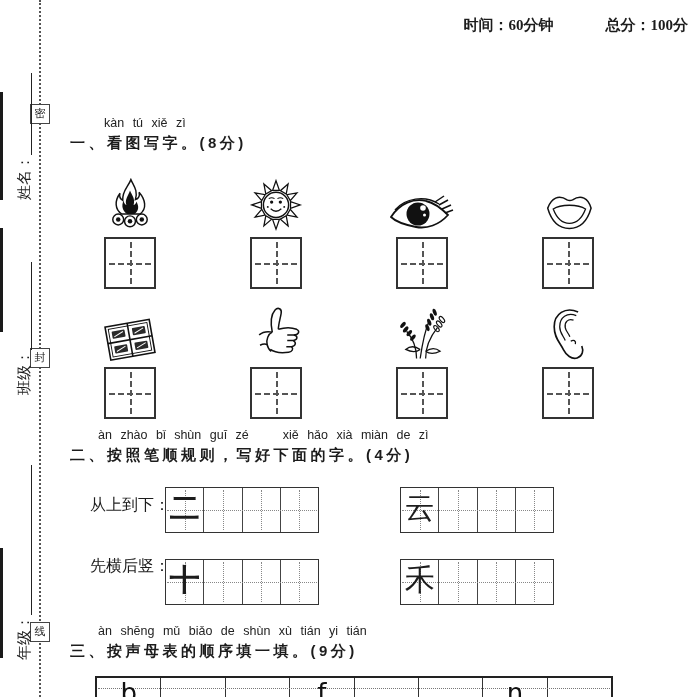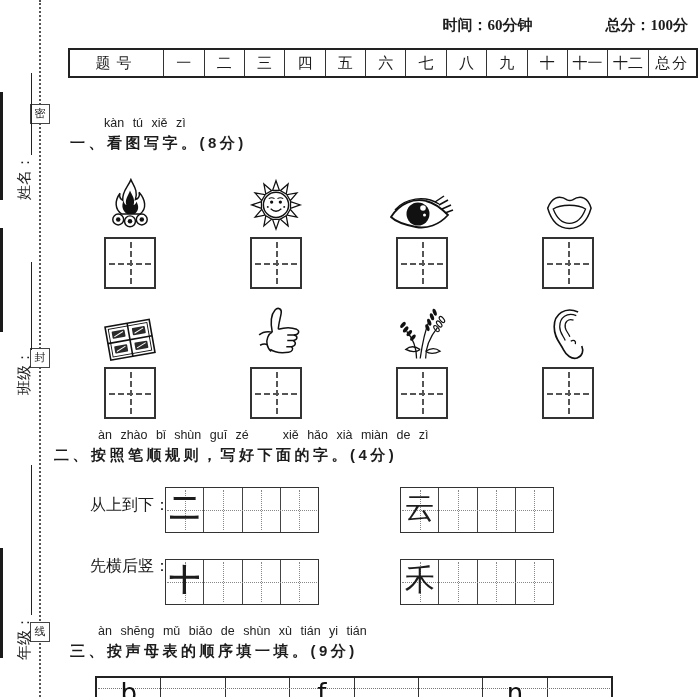--- a/index.html
+++ b/index.html
@@ -20,7 +20,7 @@
   .side-blank{display:inline-block;border-bottom:1.5px solid #222;height:14px;}
   .edge-mark{position:absolute;left:0;width:3px;background:#1a1a1a;}
   
-  .head-info{position:absolute;top:16px;right:10px;display:flex;gap:73px;
+  .head-info{position:absolute;top:16px;right:10px;display:flex;gap:52px;
     font-weight:700;font-size:15px;font-family:"Liberation Serif","DejaVu Serif",serif;}
   
   table.score{position:absolute;left:68px;top:48px;border-collapse:collapse;

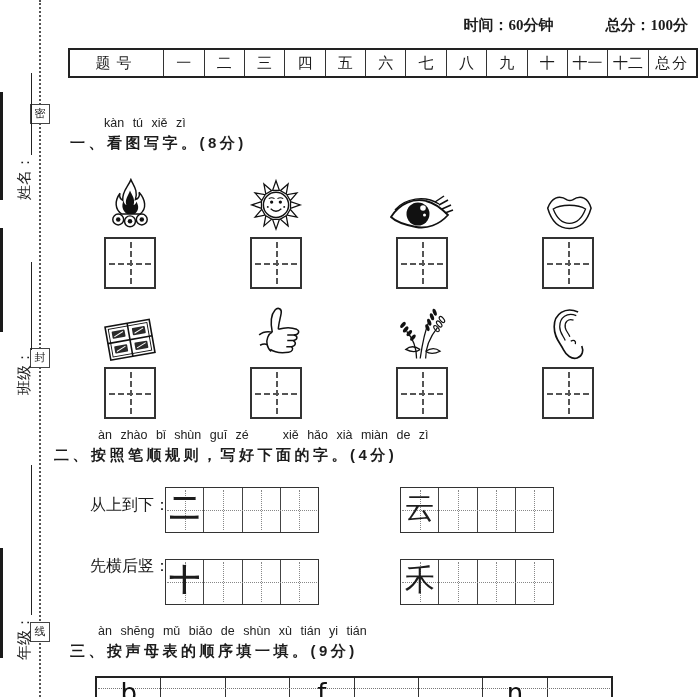--- a/index.html
+++ b/index.html
@@ -106,22 +106,6 @@
 
 <table class="score">
   <tbody>
-      <tr>
-    <td class="wide1">题号</td>
-    <td class="num">一</td>
-    <td class="num">二</td>
-    <td class="num">三</td>
-    <td class="num">四</td>
-    <td class="num">五</td>
-    <td class="num">六</td>
-    <td class="num">七</td>
-    <td class="num">八</td>
-    <td class="num">九</td>
-    <td class="num">十</td>
-    <td class="num">十一</td>
-    <td class="num">十二</td>
-    <td class="wide2">总分</td>
-  </tr>
 </tbody>
   </table>
 

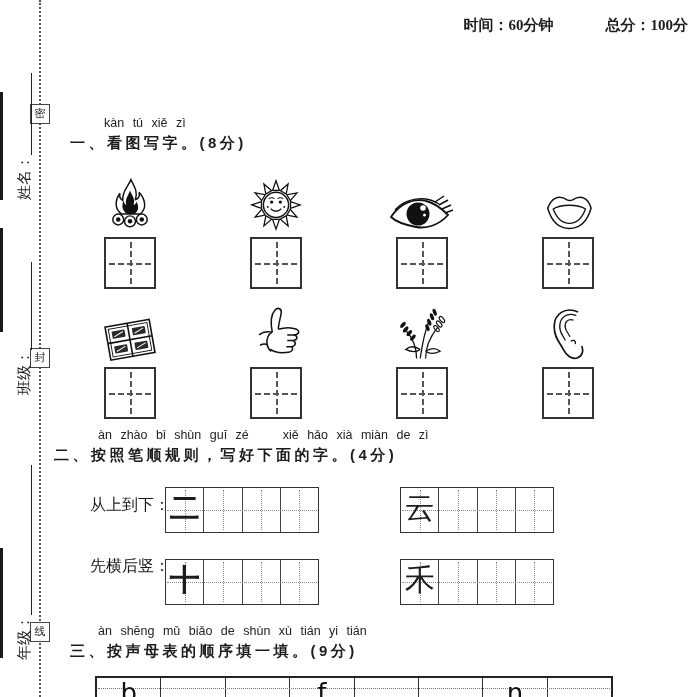--- a/index.html
+++ b/index.html
@@ -275,7 +275,7 @@
 </div>
 
 <div class="pinyin" style="left:98px;top:428px;">àn zhào bǐ shùn guī zé    xiě hǎo xià miàn de zì</div>
-<div class="sec-title" style="left:54px;top:446px;">二、按照笔顺规则，写好下面的字。(4分)</div>
+<div class="sec-title" style="left:70px;top:446px;">二、按照笔顺规则，写好下面的字。(4分)</div>
 
 <span class="stroke-label" style="left:90px;top:495px;">从上到下：</span>
 <div class="strip" style="left:165px;top:487px;">

